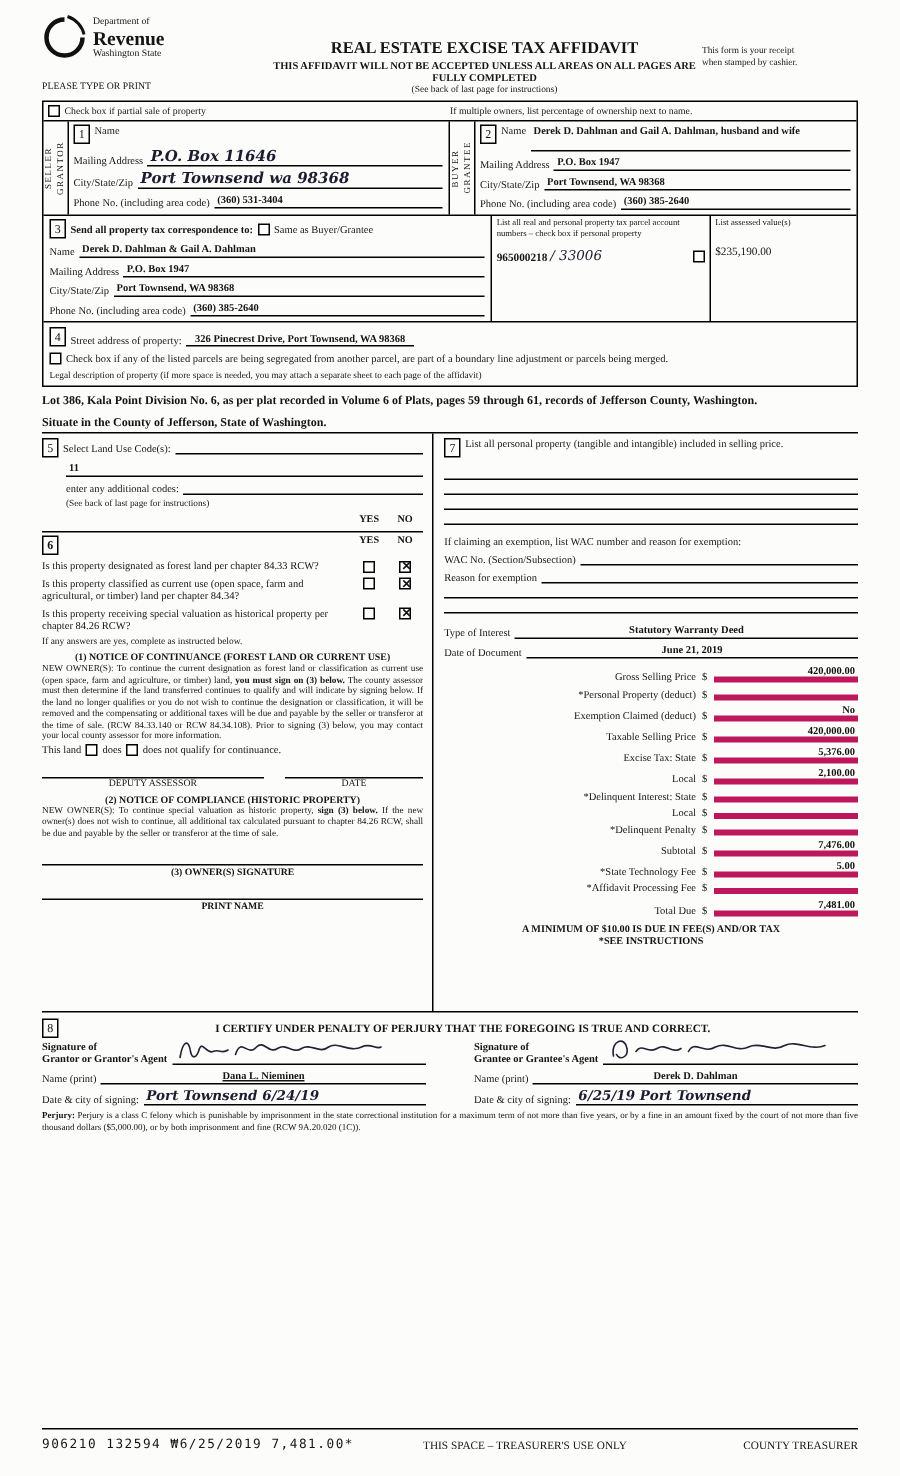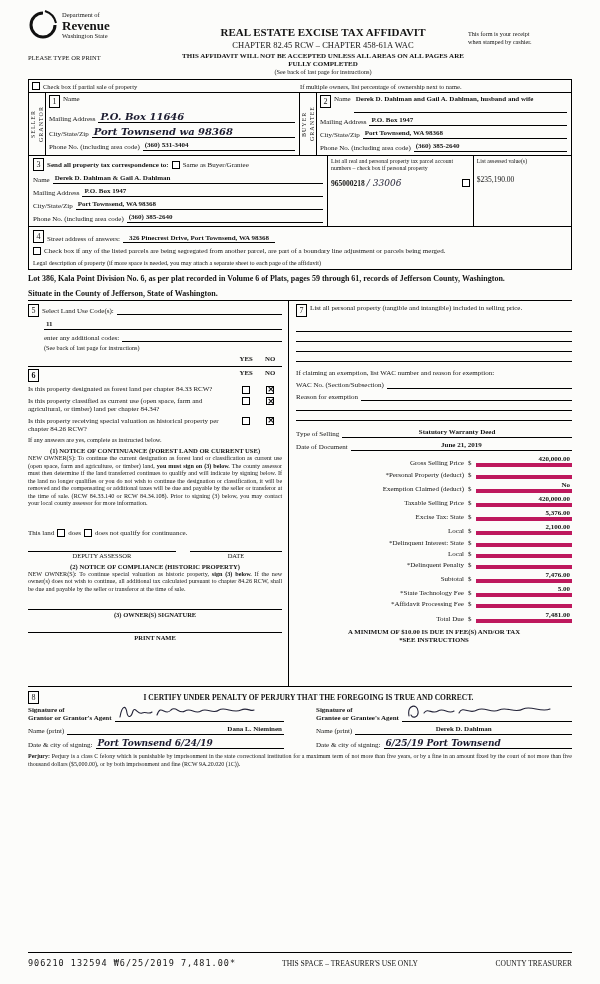--- a/index.html
+++ b/index.html
@@ -122,7 +122,6 @@
     </div>
     <div class="hdr-center">
       <div class="form-title">REAL ESTATE EXCISE TAX AFFIDAVIT</div>
-      <div class="chapter">CHAPTER 82.45 RCW – CHAPTER 458-61A WAC</div>
       <div class="warning">THIS AFFIDAVIT WILL NOT BE ACCEPTED UNLESS ALL AREAS ON ALL PAGES ARE FULLY COMPLETED</div>
       <div class="seeback">(See back of last page for instructions)</div>
     </div>

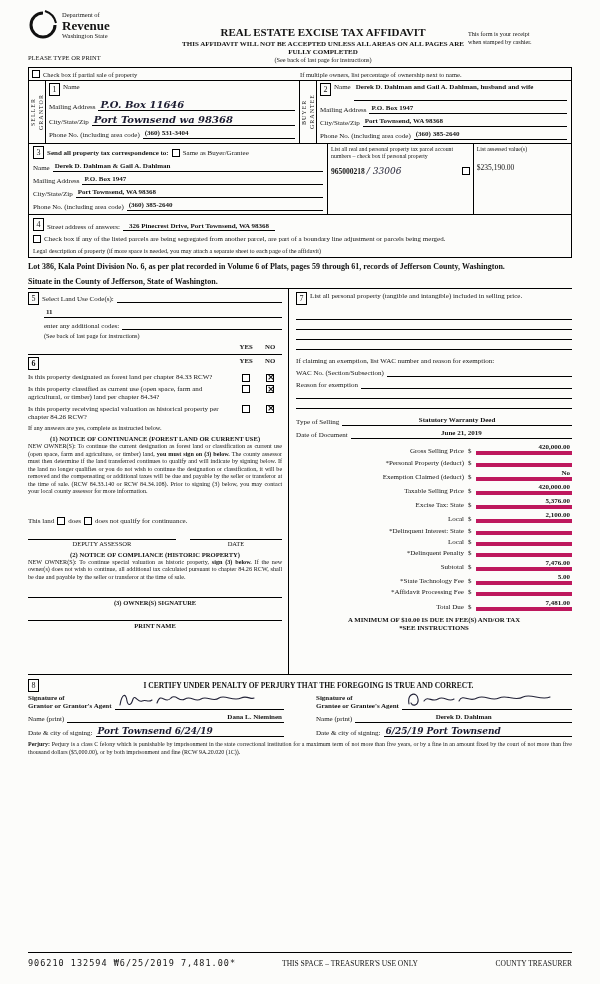--- a/index.html
+++ b/index.html
@@ -242,7 +242,7 @@
     <div class="sec4">
       <div class="line" style="margin-top:0;">
         <span class="numbox">4</span>
-        <span>Street address of answers:</span>
+        <span>Street address of property:</span>
         <span class="inline-u">326 Pinecrest Drive, Port Townsend, WA  98368</span>
       </div>
       <div class="line">

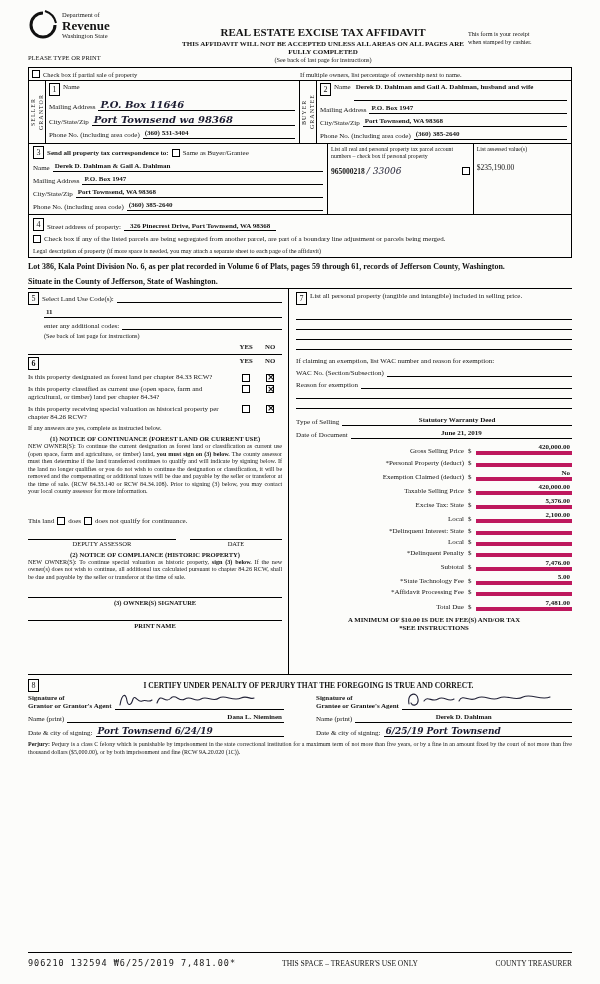--- a/index.html
+++ b/index.html
@@ -368,7 +368,7 @@
       <div class="blank-line"></div>
 
       <div class="frow" style="margin-top:7px;">
-        <span class="flabel">Type of Selling</span>
+        <span class="flabel">Type of Interest</span>
         <span class="fval" style="text-align:center;">Statutory Warranty Deed</span>
       </div>
       <div class="frow">

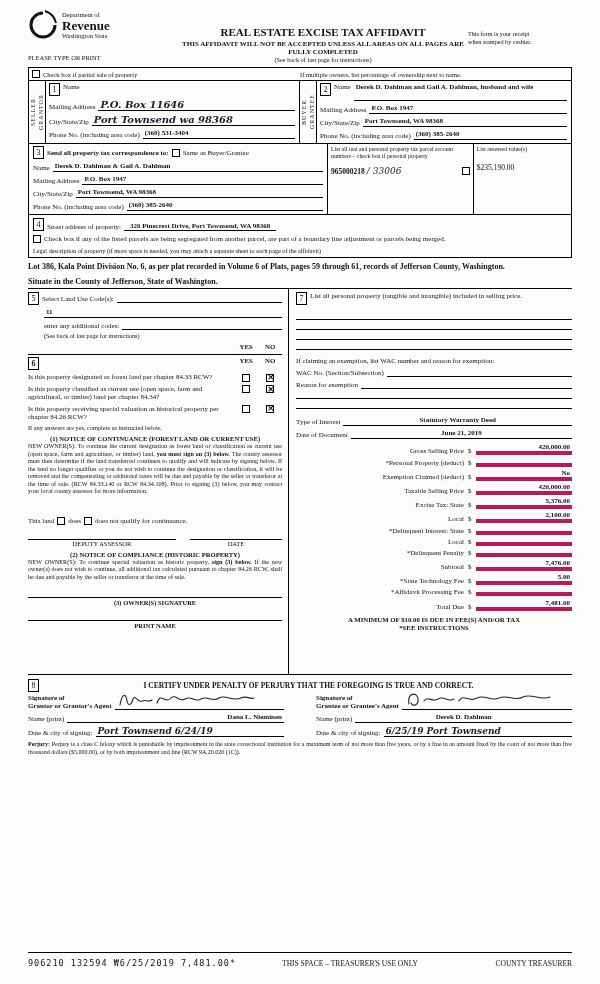--- a/index.html
+++ b/index.html
@@ -312,7 +312,7 @@
         <div class="notice-title">(1) NOTICE OF CONTINUANCE (FOREST LAND OR CURRENT USE)</div>
         <div class="notice-body"><span>NEW OWNER(S): To continue the current designation as forest land or classification as current use (open space, farm and agriculture, or timber) land, </span><span class="bold">you must sign on (3) below.</span><span> The county assessor must then determine if the land transferred continues to qualify and will indicate by signing below. If the land no longer qualifies or you do not wish to continue the designation or classification, it will be removed and the compensating or additional taxes will be due and payable by the seller or transferor at the time of sale. (RCW 84.33.140 or RCW 84.34.108). Prior to signing (3) below, you may contact your local county assessor for more information.</span></div>
 
-        <div class="qrow" style="align-items:center;margin-top:21px;">
+        <div class="qrow" style="align-items:center;margin-top:0;">
           <span>This land</span>
           <span class="cb" style="margin:0 3px;"></span>
           <span>does</span>

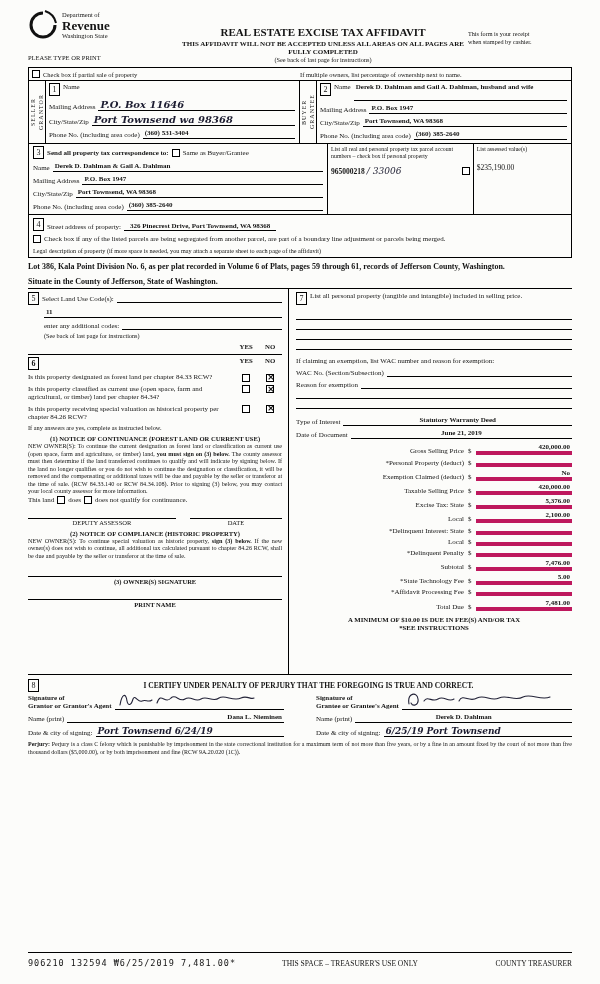--- a/index.html
+++ b/index.html
@@ -469,7 +469,7 @@
         </div>
         <div class="frow">
           <span class="flabel">Name (print)</span>
-          <span class="fval" style="text-align:right;">Dana L. Nieminen</span>
+          <span class="fval" style="text-align:center;text-decoration:underline;">Dana L. Nieminen</span>
         </div>
         <div class="frow">
           <span class="flabel">Date &amp; city of signing:</span>

